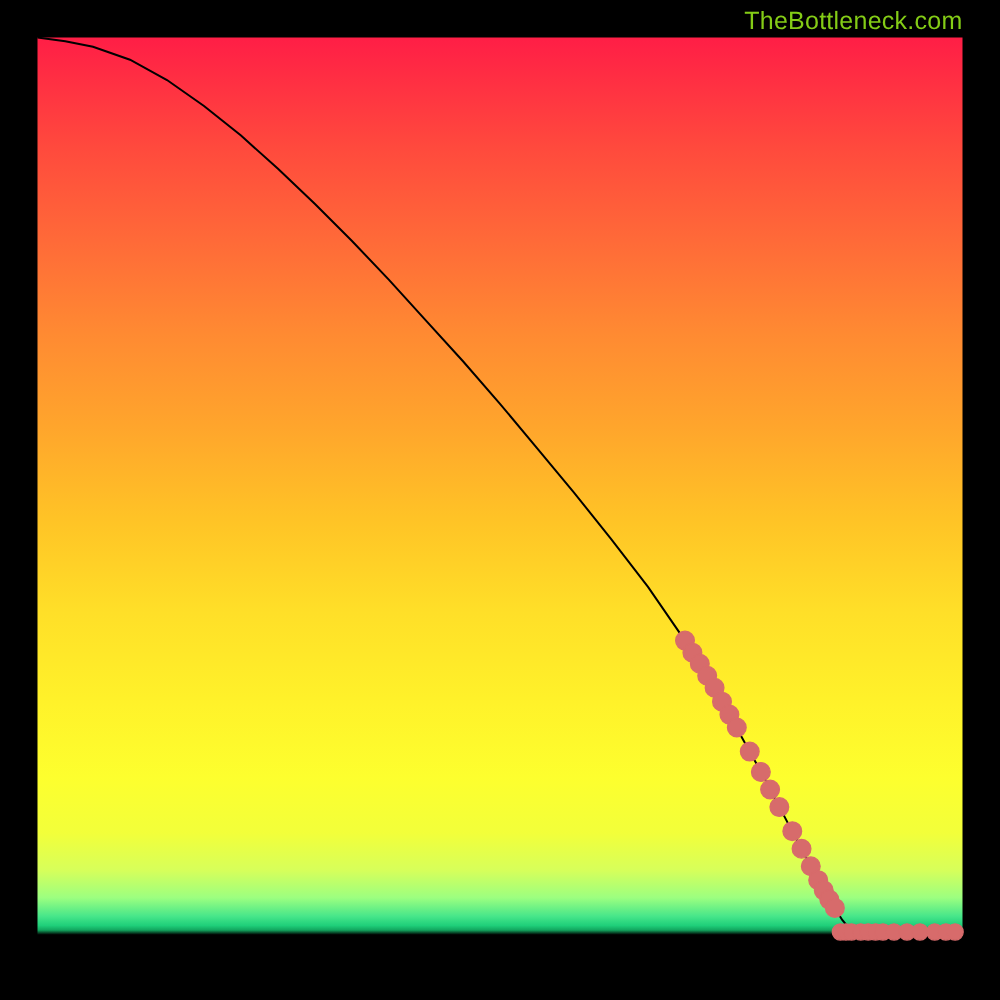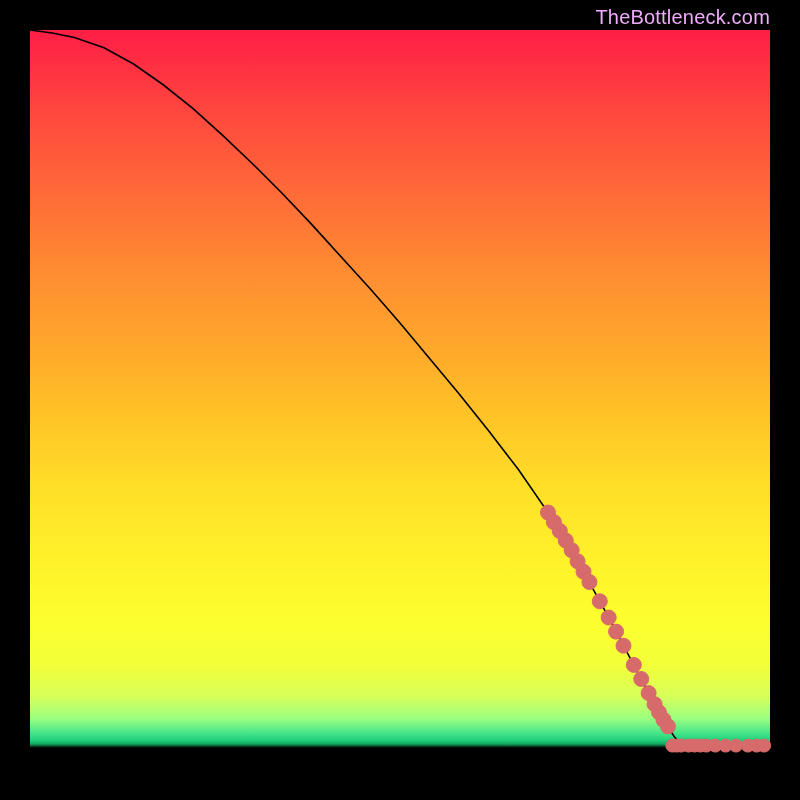--- a/index.html
+++ b/index.html
@@ -51,7 +51,7 @@
     position: absolute;
     top: 6px;
     right: 30px;
-    color: #f0abfc;
+    color: #84cc16;
     font-size: 20px;
     letter-spacing: 0.2px;
     font-weight: 500;

